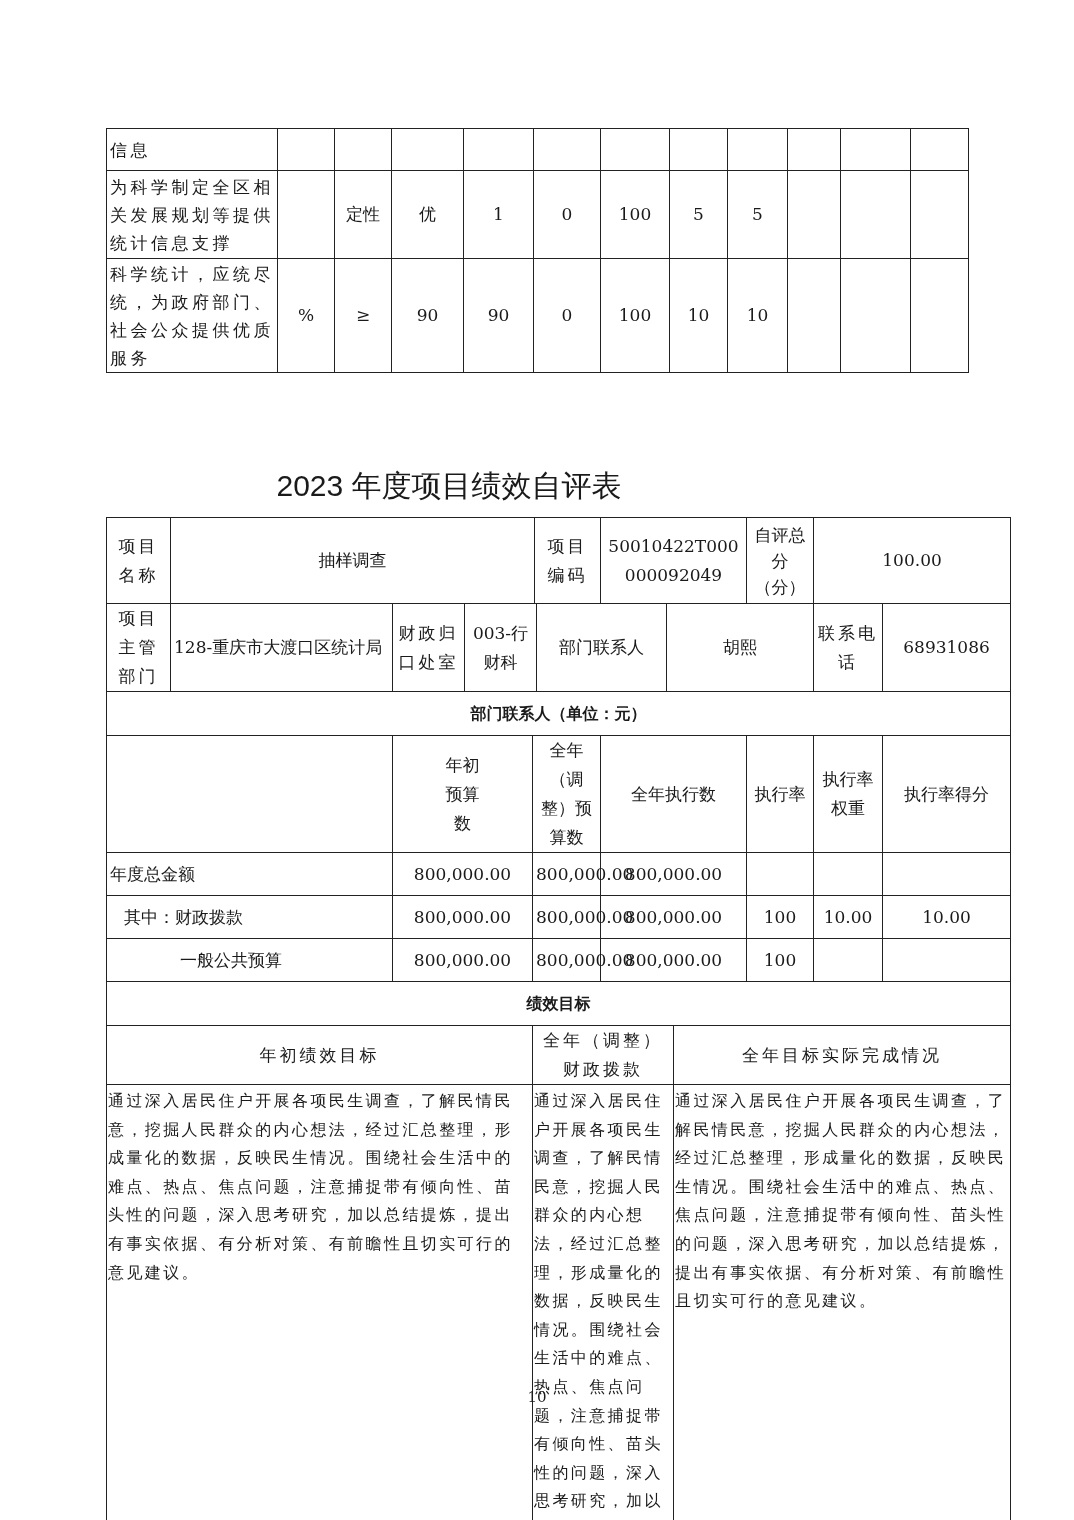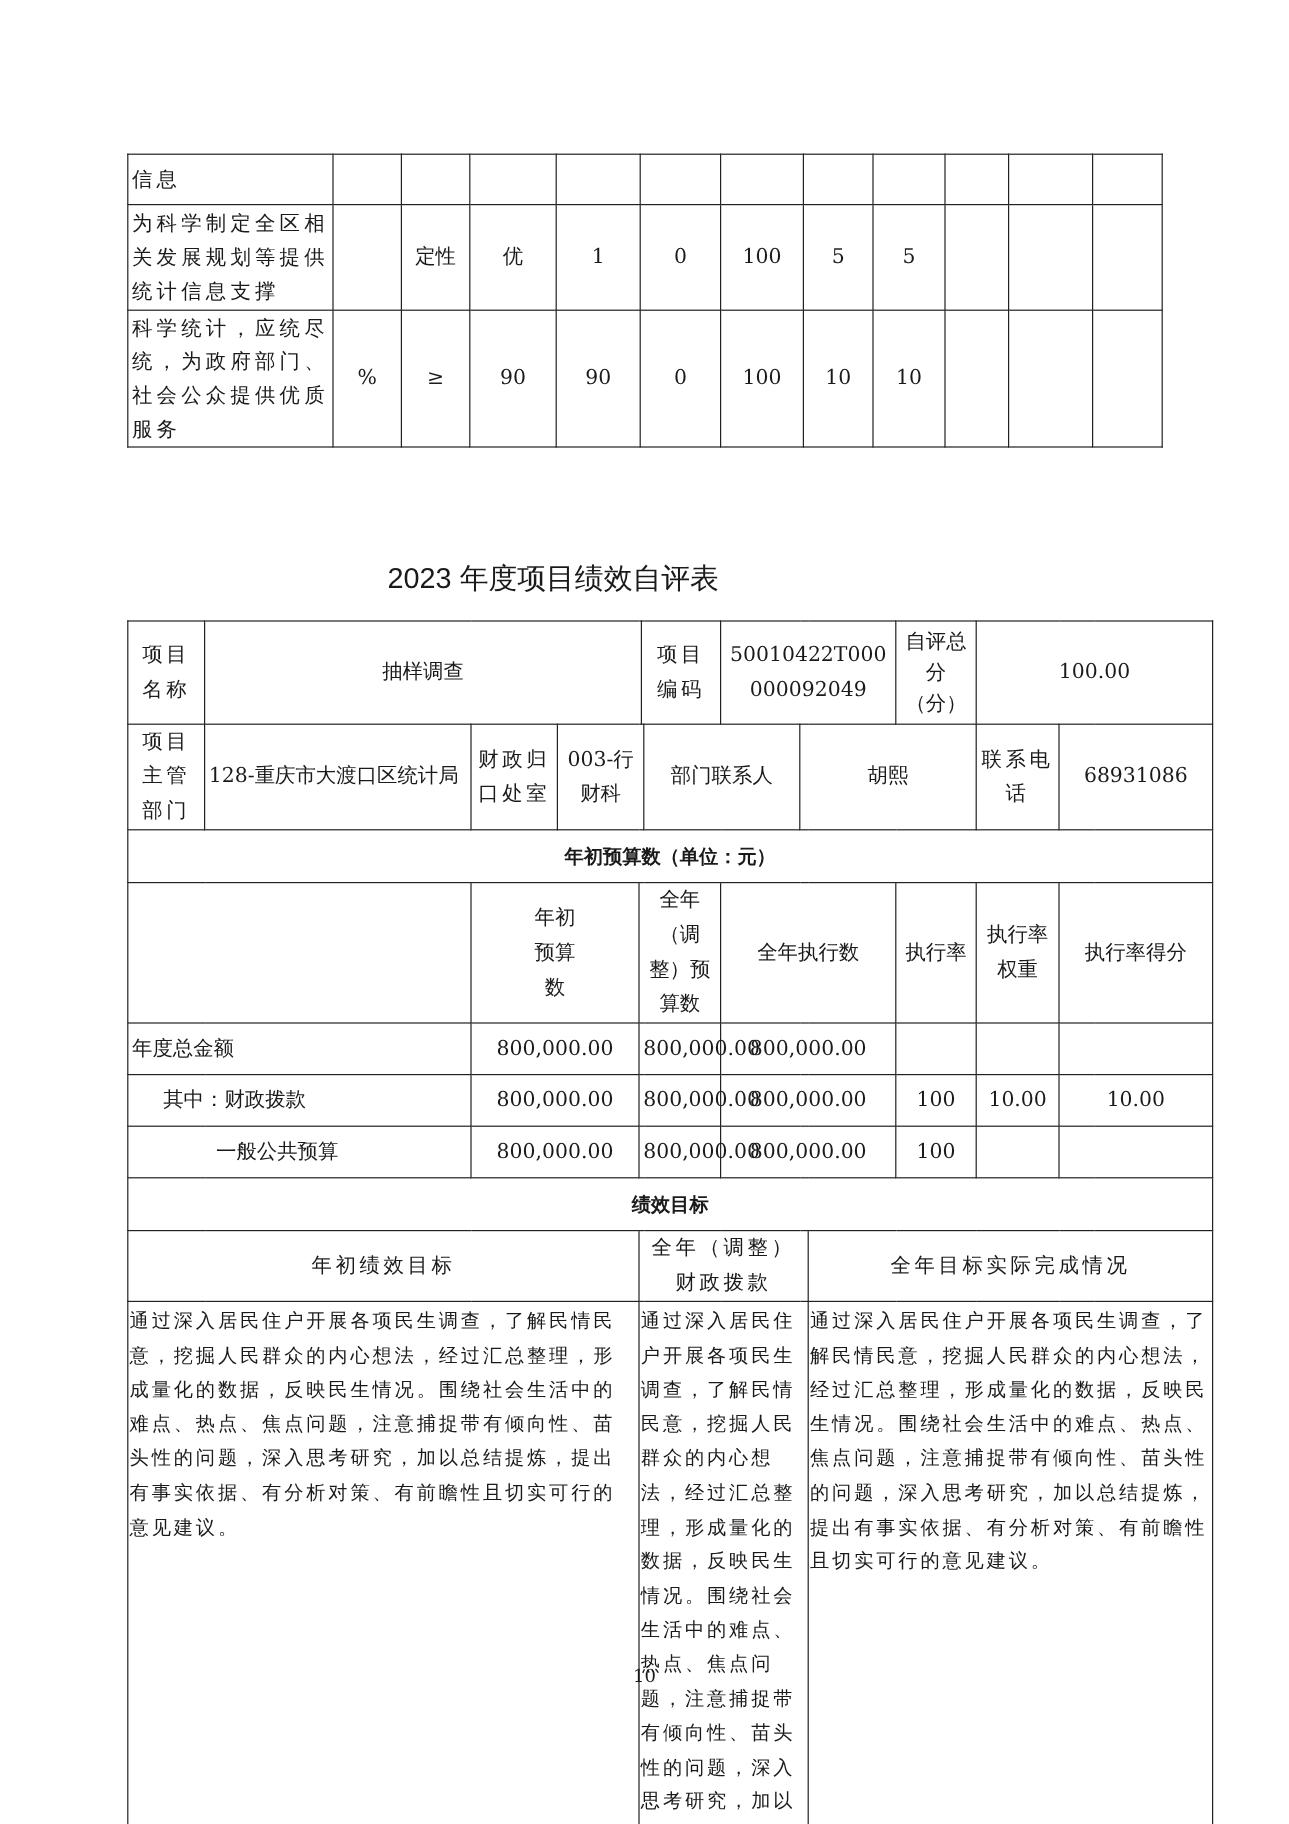--- a/index.html
+++ b/index.html
@@ -10,7 +10,7 @@
   .spaced { letter-spacing: 3px; }
   .bold { font-weight: bold; font-family: "DejaVu Sans", "Liberation Sans", sans-serif; font-size: 16px; }
   #top-table { left: 106px; top: 128px; width: 863px; }
-  #title { position: absolute; left: 0; width: 898px; top: 466px; text-align: center; font-family: "Liberation Sans", "DejaVu Sans", sans-serif; font-size: 24px; margin-left: 12px; }
+  #title { position: absolute; left: 0; width: 898px; top: 466px; text-align: center; font-family: "Liberation Sans", "DejaVu Sans", sans-serif; font-size: 30px; }
   #main-table { left: 106px; top: 517px; width: 863px; }
   .goal { text-align: left; letter-spacing: 2.4px; line-height: 28.6px; vertical-align: top; padding: 2px 1px; word-break: break-all; font-size: 16px; }
   #page-num { position: absolute; top: 1388px; left: 0; width: 1074px; text-align: center; font-size: 15px; }

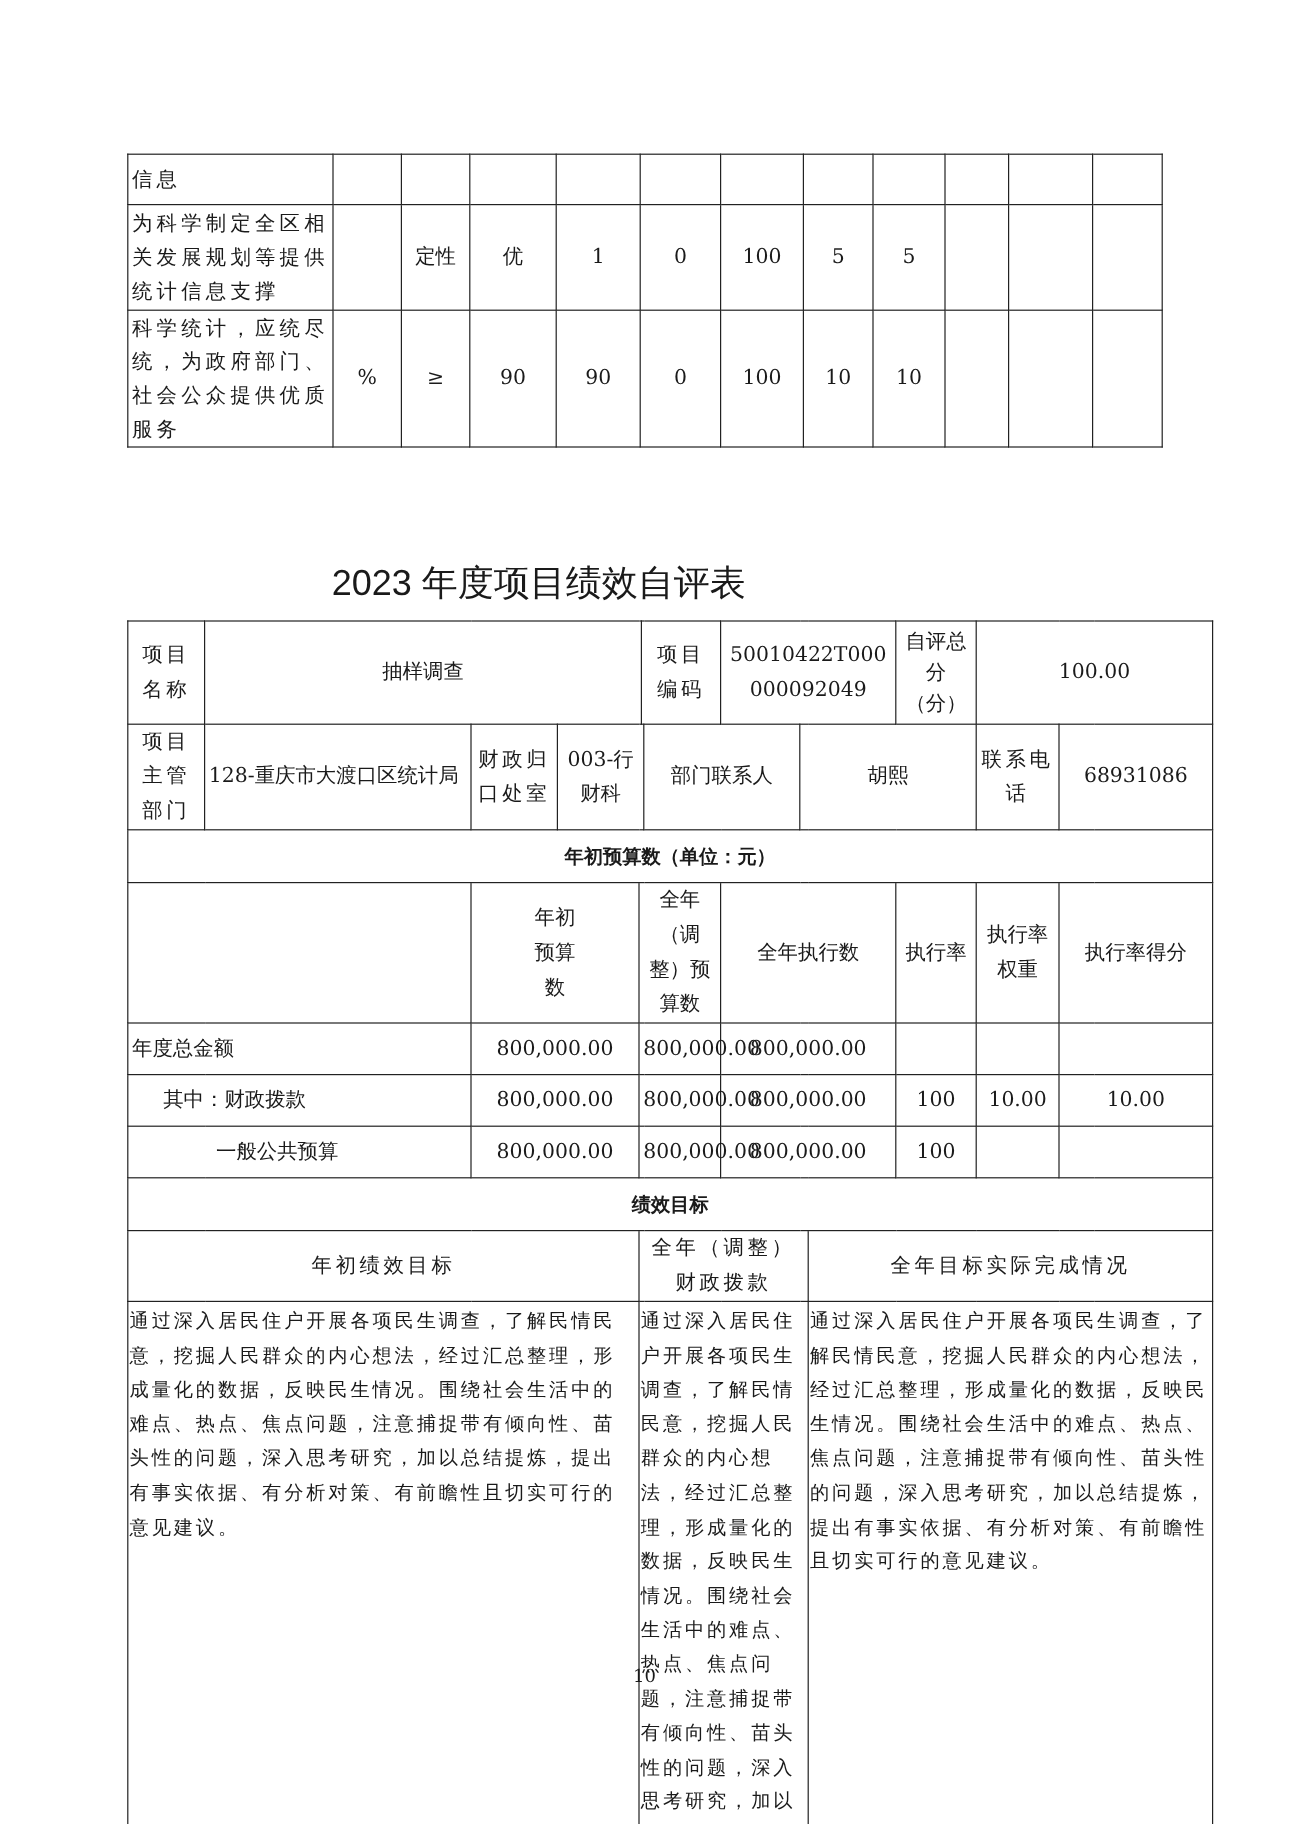--- a/index.html
+++ b/index.html
@@ -119,7 +119,7 @@
       <td colspan="2">68931086</td>
     </tr>
     <tr style="height:44px">
-      <td colspan="15" class="bold">年初预算数（单位：元）</td>
+      <td colspan="15" class="bold">部门联系人（单位：元）</td>
     </tr>
     <tr style="height:58px">
       <td colspan="3"></td>

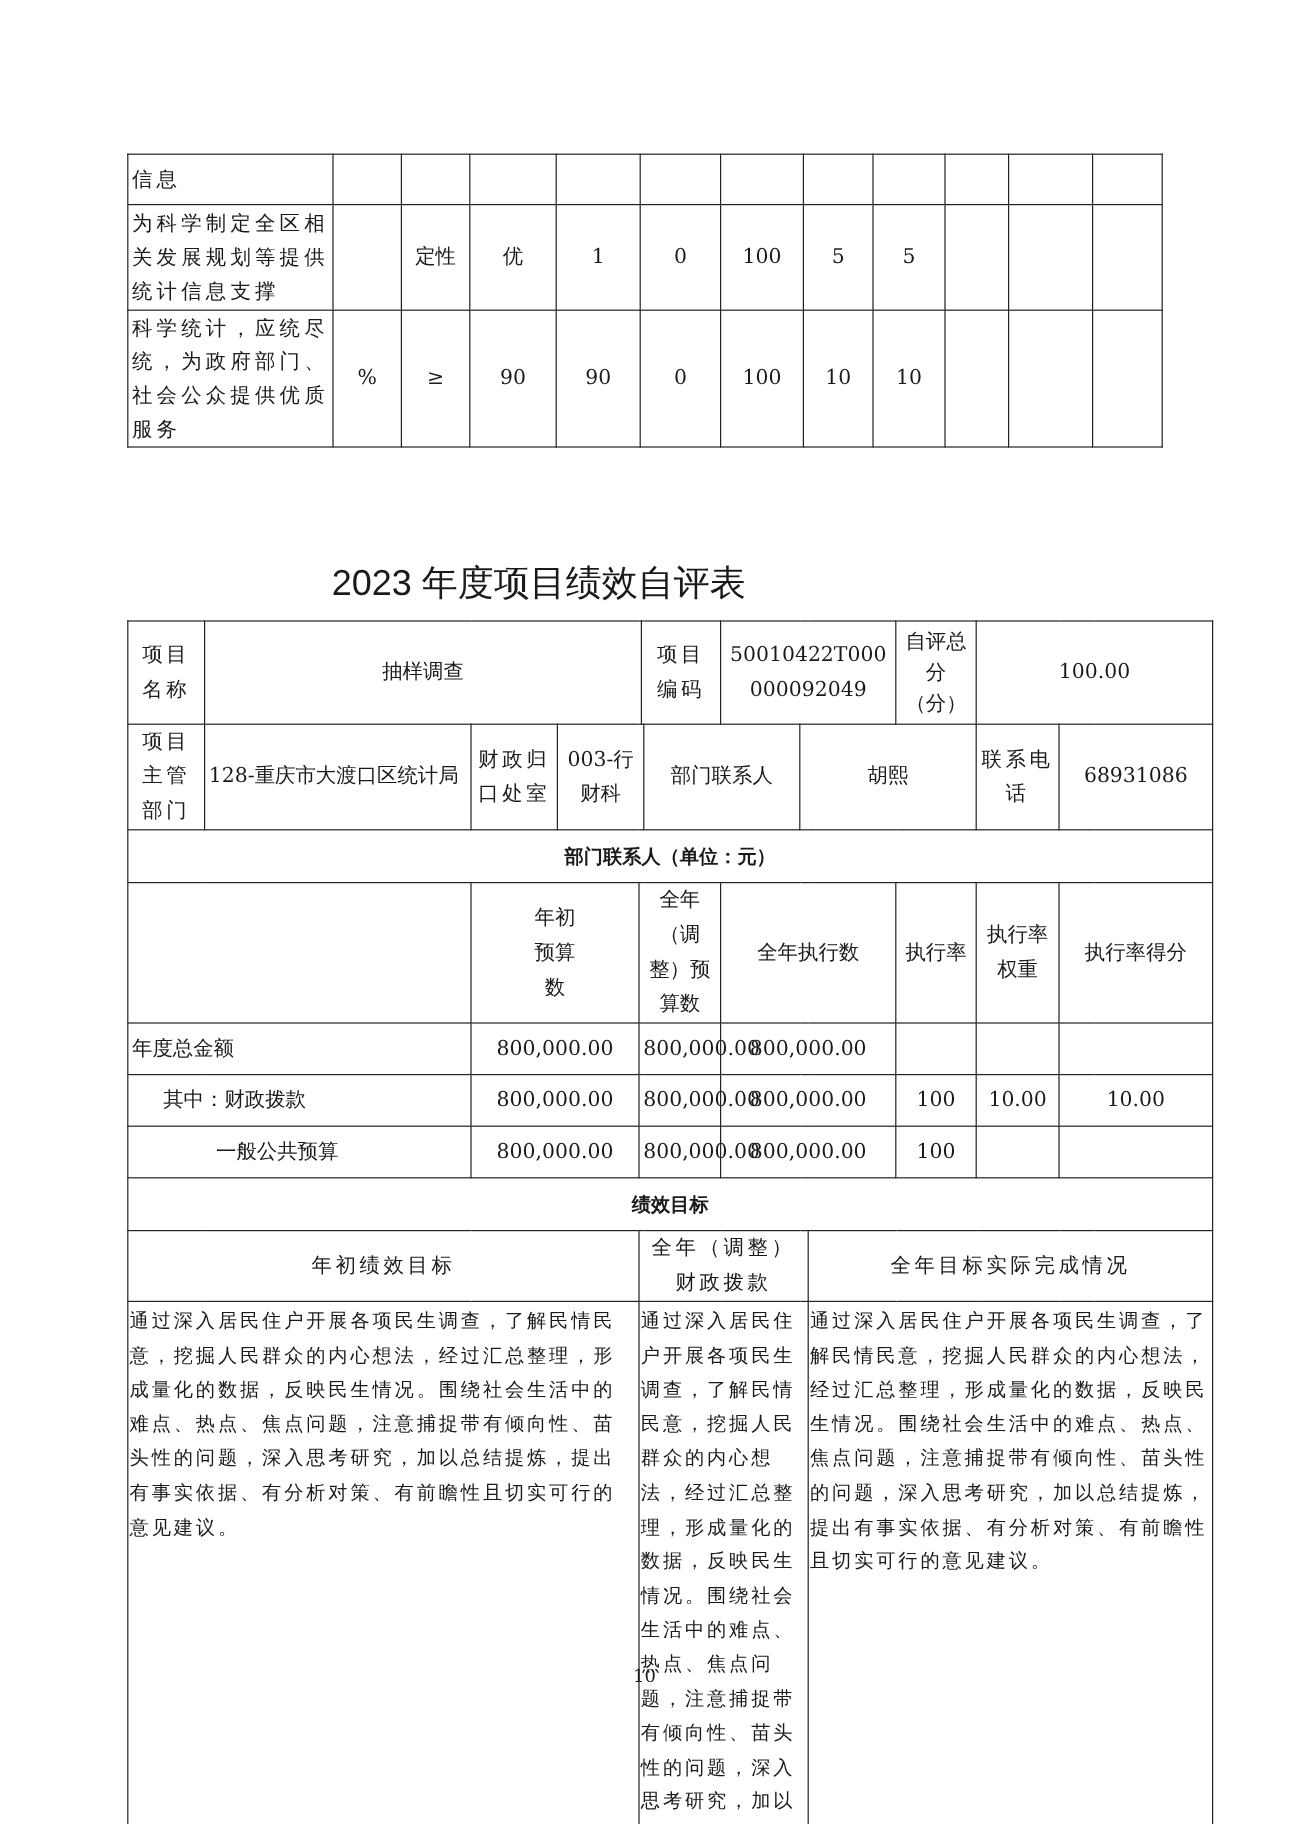--- a/index.html
+++ b/index.html
@@ -142,7 +142,7 @@
         <td colspan="2"></td>
       </tr>
       <tr style="height: 43px;">
-        <td colspan="3" class="left" style="padding-left: 29px;">其中：财政拨款</td>
+        <td colspan="3" class="left" style="padding-left: 17px;">其中：财政拨款</td>
         <td colspan="2">800,000.00</td>
         <td colspan="3">800,000.00</td>
         <td colspan="3">800,000.00</td>

